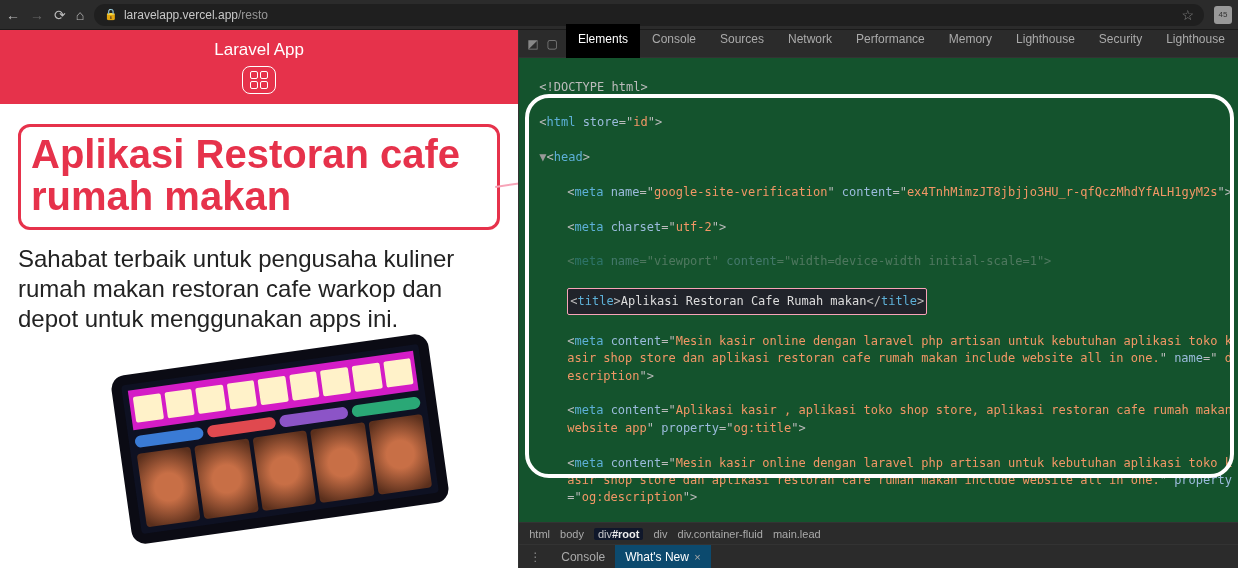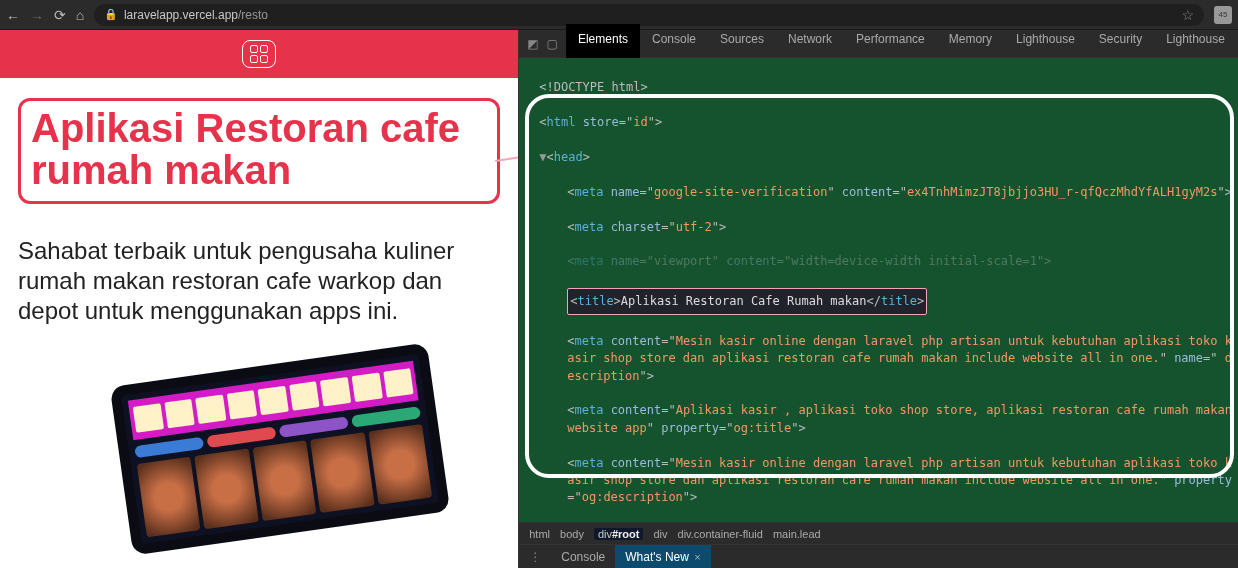--- a/index.html
+++ b/index.html
@@ -285,6 +285,7 @@
 
   <div class="page">
     <div class="hero">
+      <div class="hero-title">Laravel App</div>
       <div class="hero-icon">
         <span></span>
           <span></span>

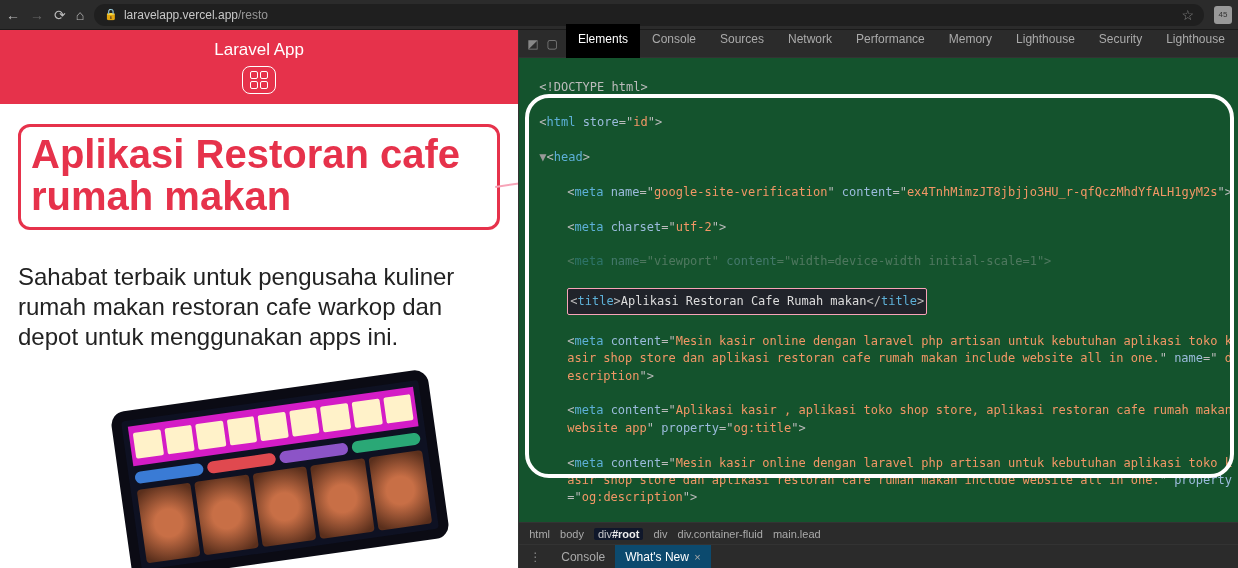--- a/index.html
+++ b/index.html
@@ -107,7 +107,7 @@
   }
 
   .subtitle {
-    margin: 24px 18px;
+    margin: 6px 18px;
     font-size: 24px;
     color: #222;
     line-height: 1.25;

